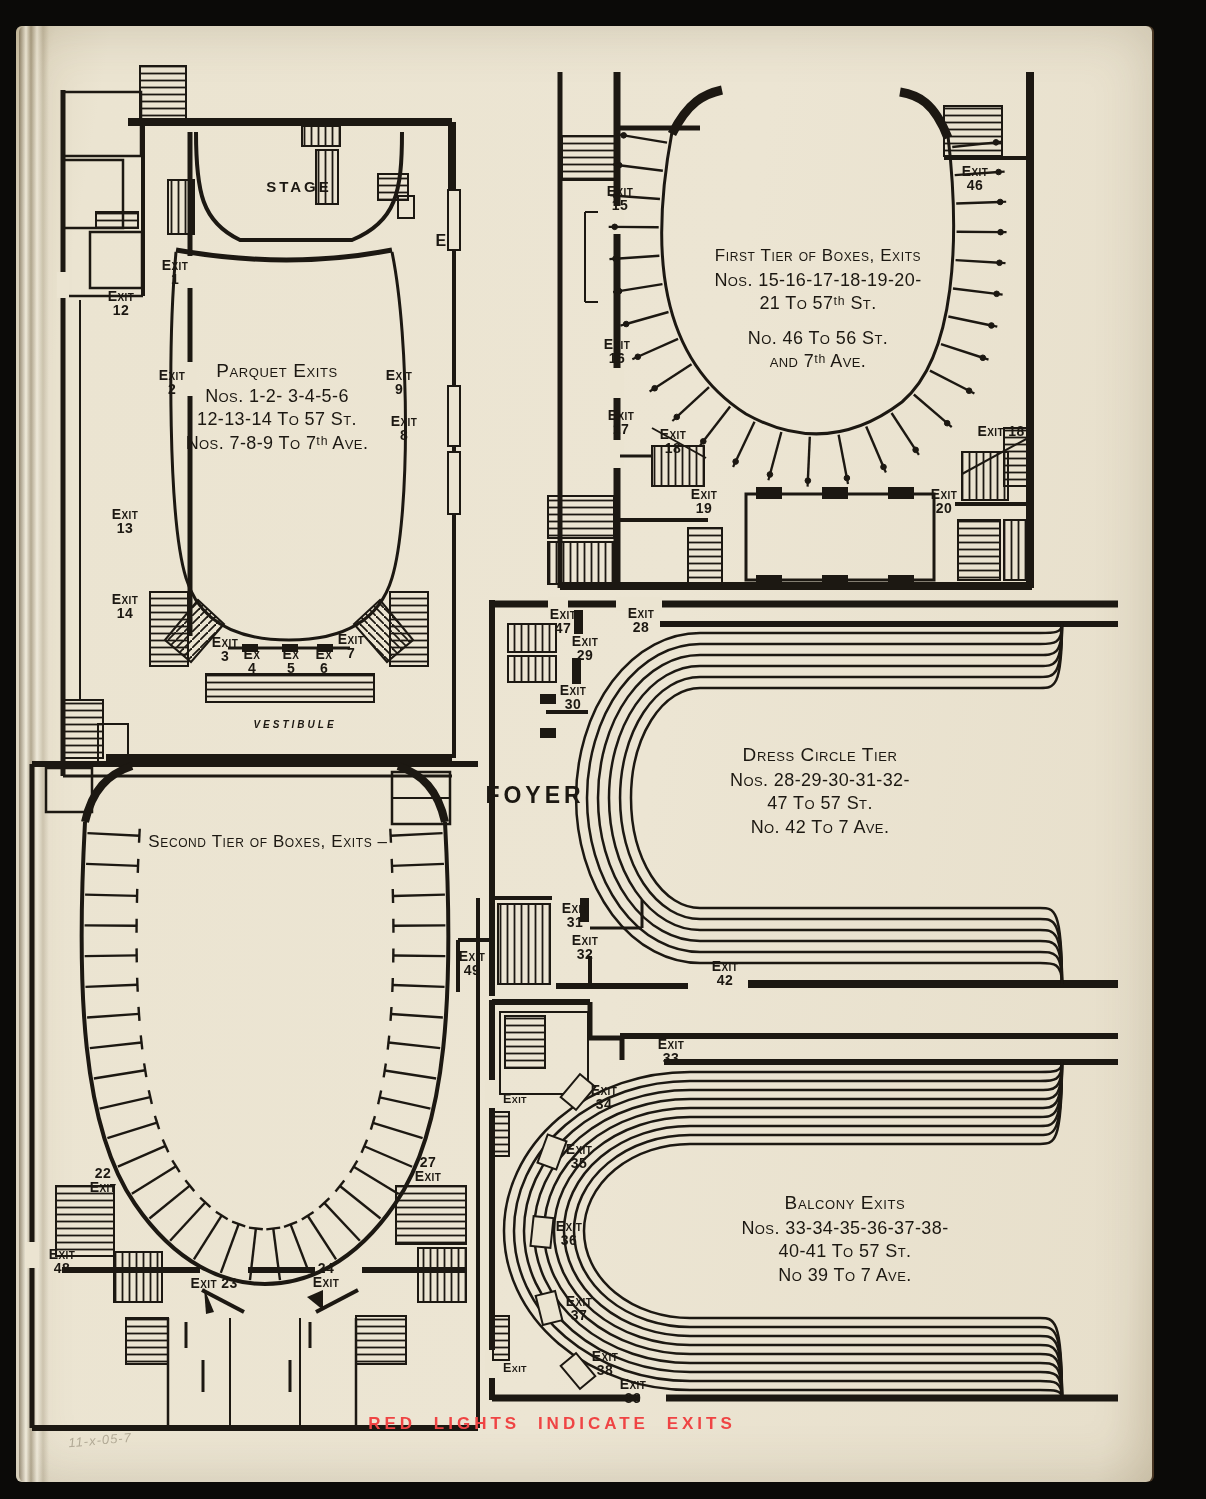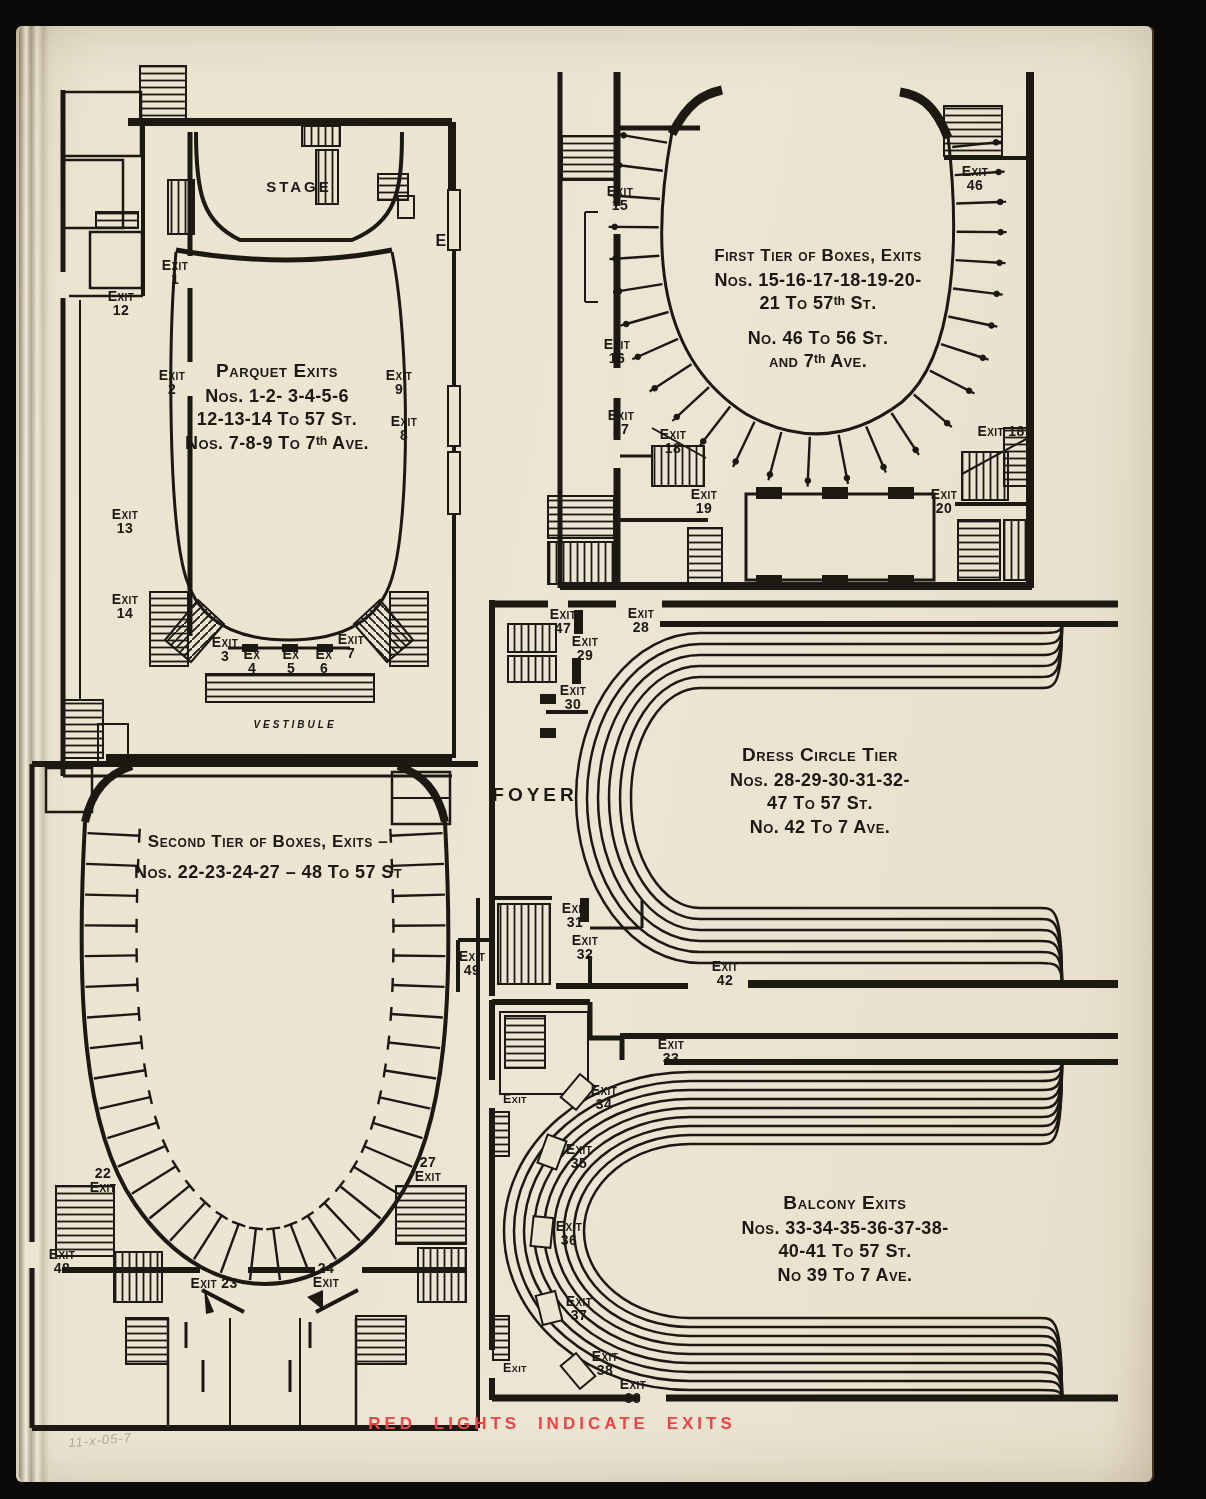--- a/index.html
+++ b/index.html
@@ -34,7 +34,7 @@
   .room.big{font-size:19px;letter-spacing:4px;}
   .cap{
     position:absolute;transform:translateX(-50%);text-align:center;
-    font-variant:small-caps;color:#1c1812;font-weight:bold;
+    font-variant:small-caps;color:#1c1812;font-weight:normal;
   }
   .cap-t{font-size:19px;margin-bottom:3px;letter-spacing:.6px;}
   .cap-l{font-size:18px;line-height:1.3;letter-spacing:.4px;}

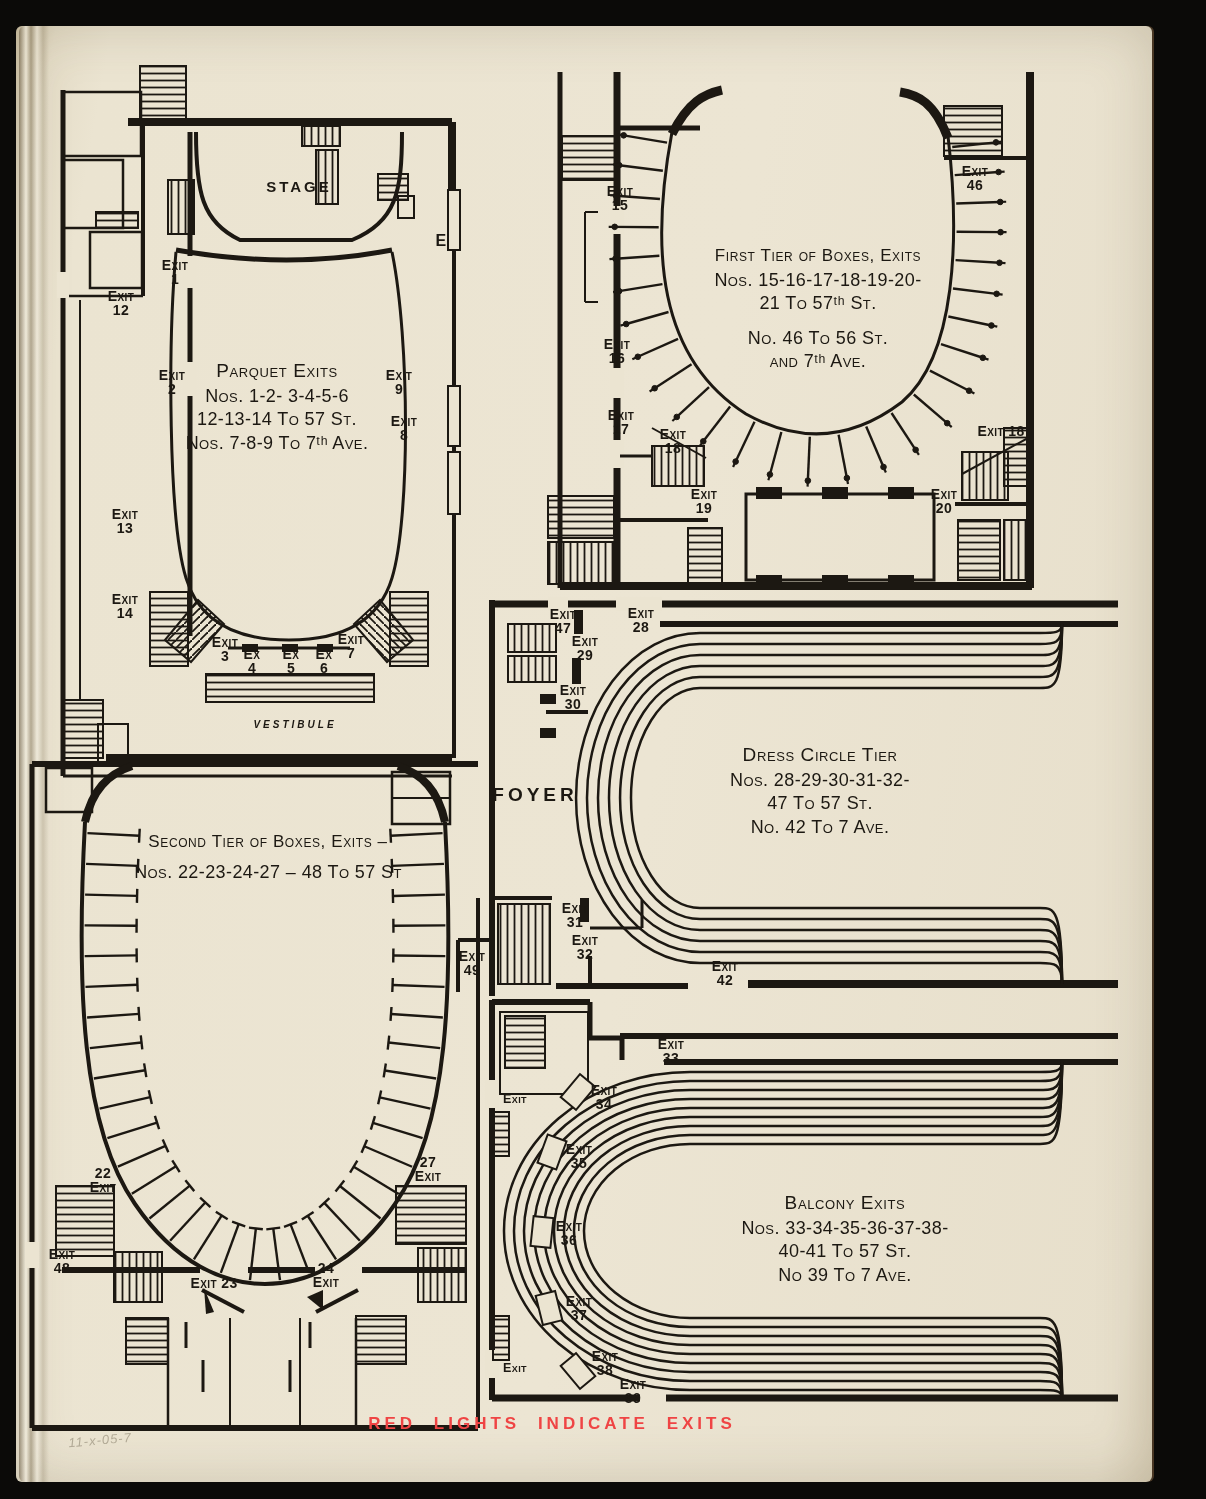--- a/index.html
+++ b/index.html
@@ -31,7 +31,7 @@
     font-weight:bold;color:#1c1812;letter-spacing:3px;font-size:15px;
   }
   .room.small{font-size:10px;font-style:italic;}
-  .room.big{font-size:19px;letter-spacing:4px;}
+  .room.big{font-size:23px;letter-spacing:4px;}
   .cap{
     position:absolute;transform:translateX(-50%);text-align:center;
     font-variant:small-caps;color:#1c1812;font-weight:normal;

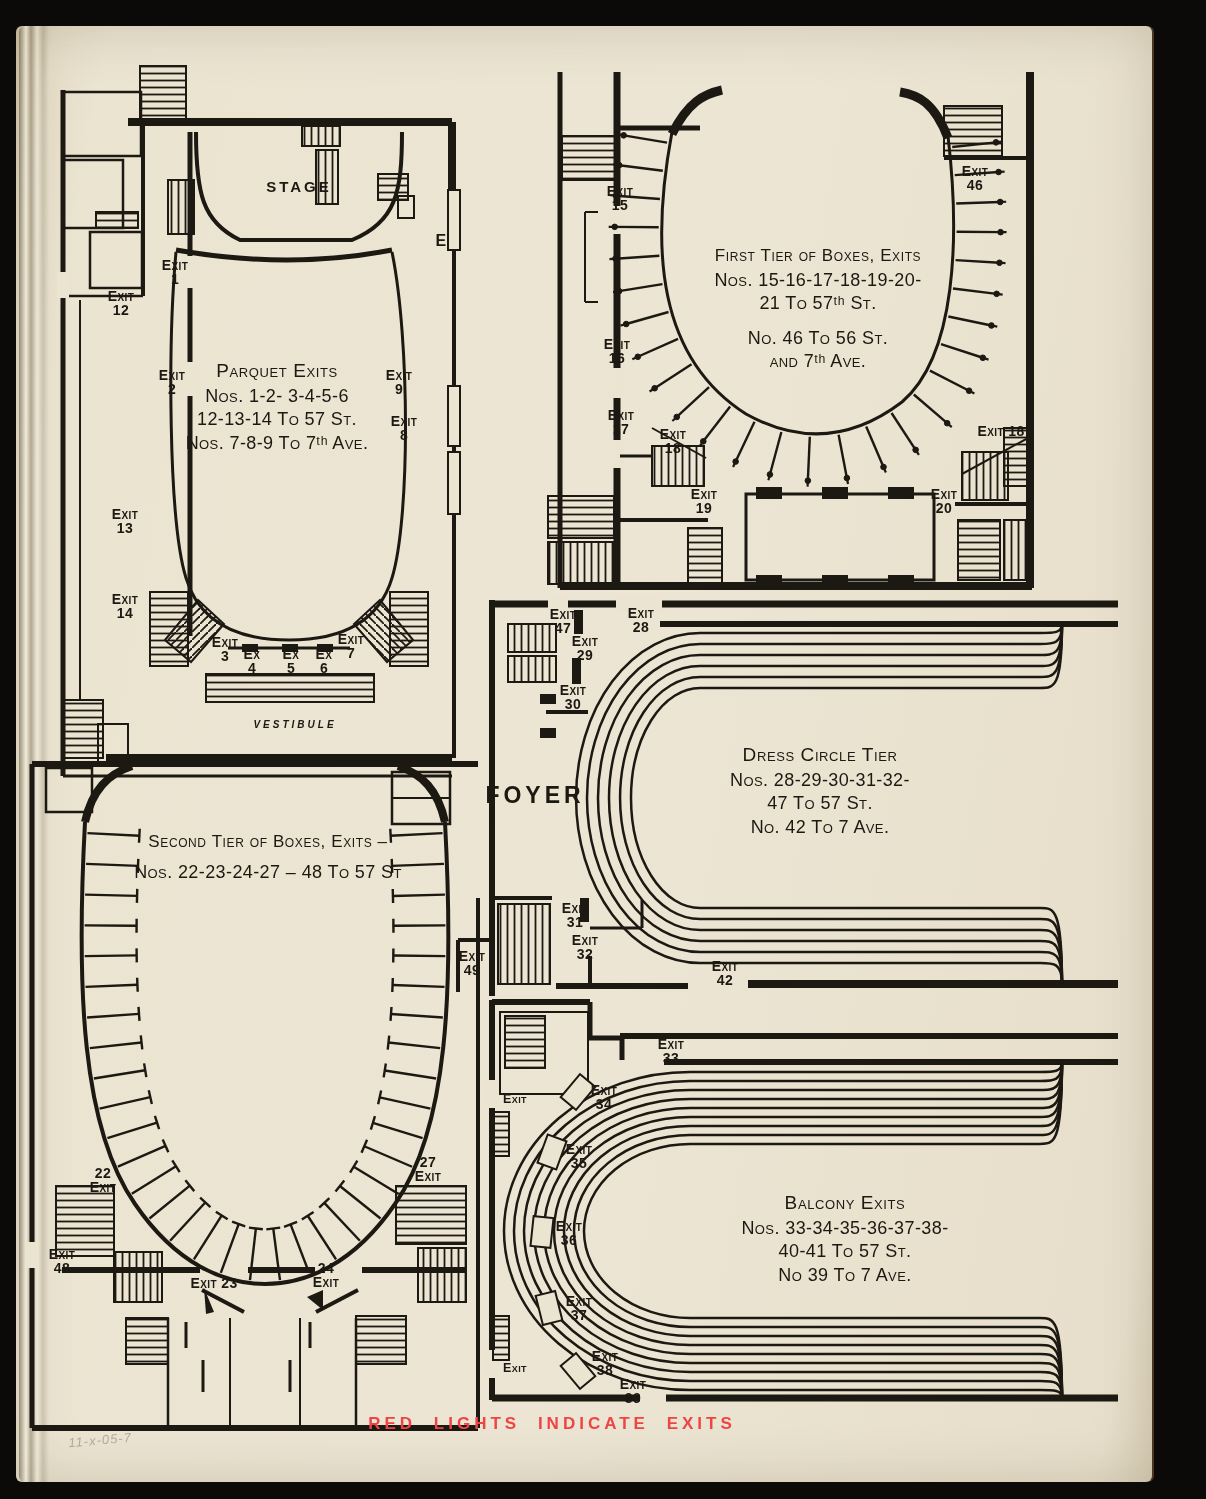--- a/index.html
+++ b/index.html
@@ -524,7 +524,6 @@
 
 <div class="cap wide" style="left:268px;top:832px;width:360px">
   <div class="cap-t" style="font-size:17px;margin-bottom:7px">Second Tier of Boxes, Exits –</div>
-  <div class="cap-l">Nos. 22-23-24-27 – 48 To 57 St</div>
 </div>
 <div class="xlbl" style="left:103px;top:1180px">22
 Exit</div>

